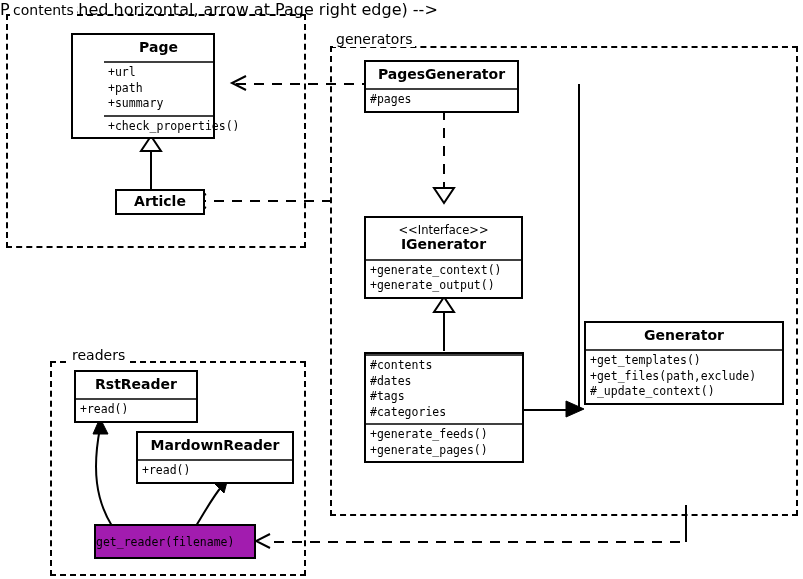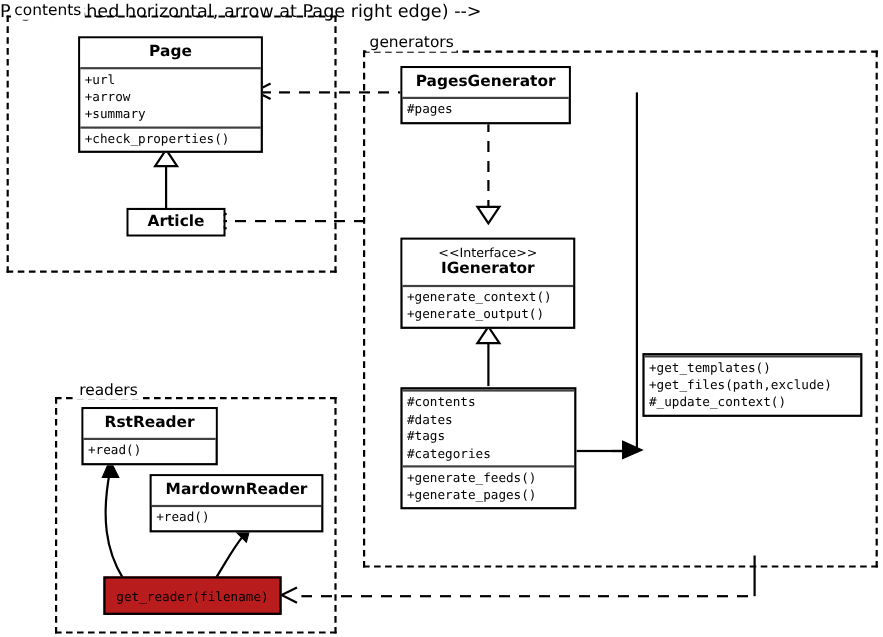--- a/index.html
+++ b/index.html
@@ -179,7 +179,7 @@
   
 
   
-  <div class="uml" style="left:71px; top:33px; width:168px;">
+  <div class="uml" style="left:71px; top:33px; width:144px;padding-left:31px;">
     <div class="title">Page</div>
     <div class="compartment">
       <div>+url</div>

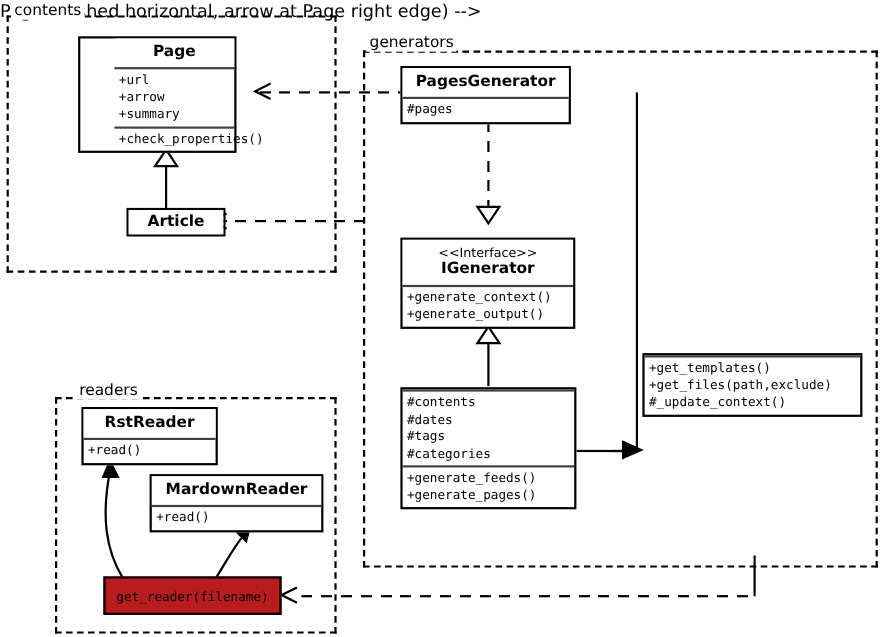--- a/index.html
+++ b/index.html
@@ -183,7 +183,7 @@
     <div class="title">Page</div>
     <div class="compartment">
       <div>+url</div>
-      <div>+arrow</div>
+      <div>+path</div>
       <div>+summary</div>
     </div>
     <div class="compartment">

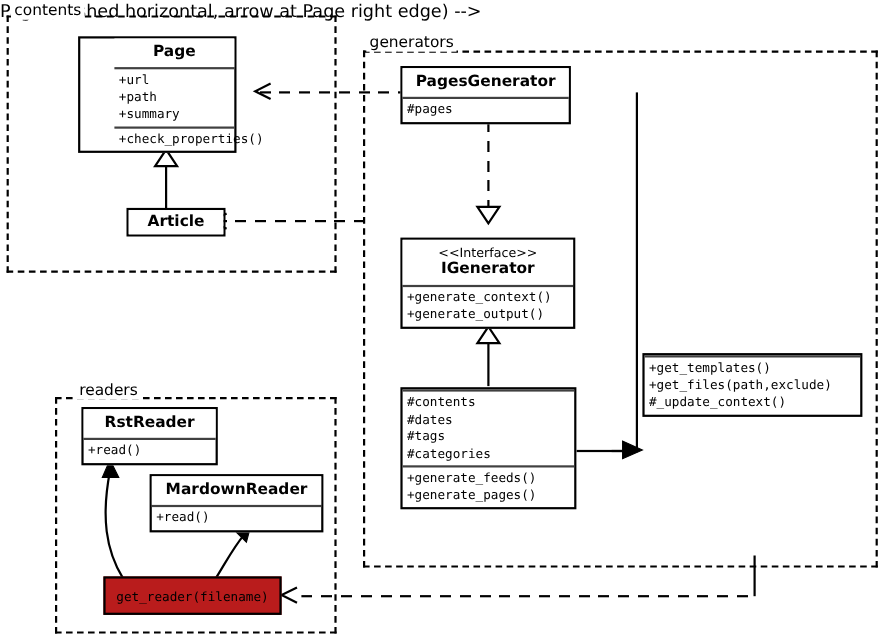--- a/index.html
+++ b/index.html
@@ -232,6 +232,7 @@
 
   
   <div class="uml" style="left:584px; top:321px; width:200px;">
+    <div class="title">Generator</div>
     <div class="compartment">
       <div>+get_templates()</div>
       <div>+get_files(path,exclude)</div>

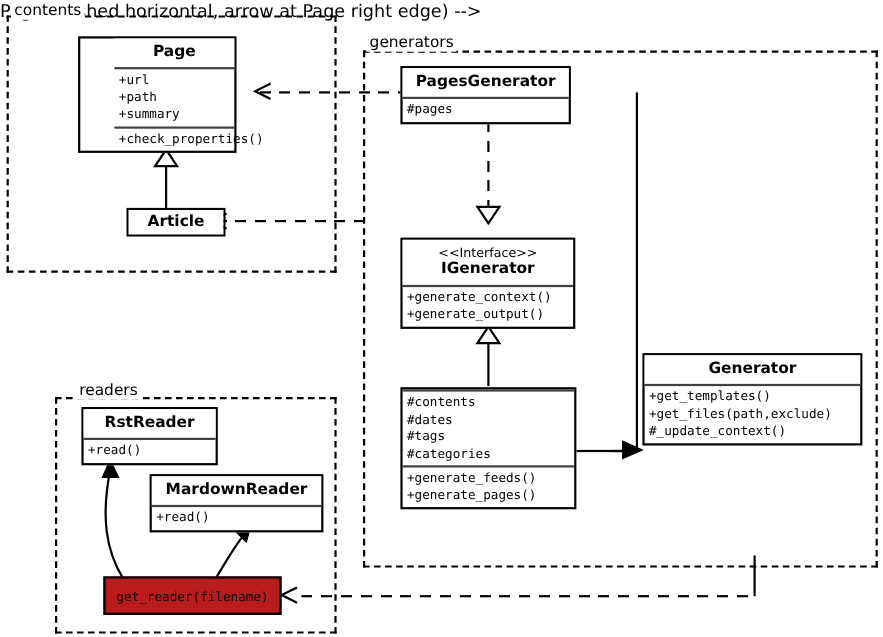--- a/index.html
+++ b/index.html
@@ -70,11 +70,10 @@
   .plainbox {
     position: absolute;
     border: 2px solid #000;
-    background: #b91c1c;
+    background: #a21caf;
     box-sizing: border-box;
     display: flex;
     align-items: center;
-    justify-content: center;
     font-family: "DejaVu Sans Mono", monospace;
     font-size: 11.5px;
     color: #000;

